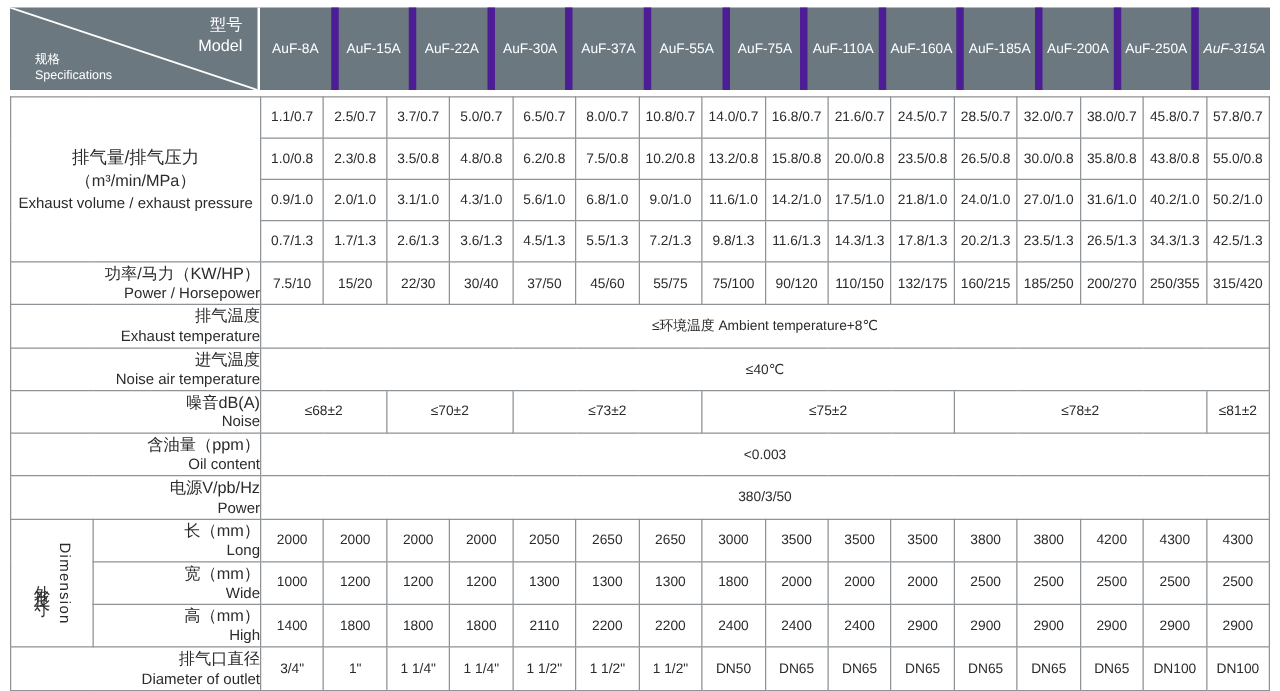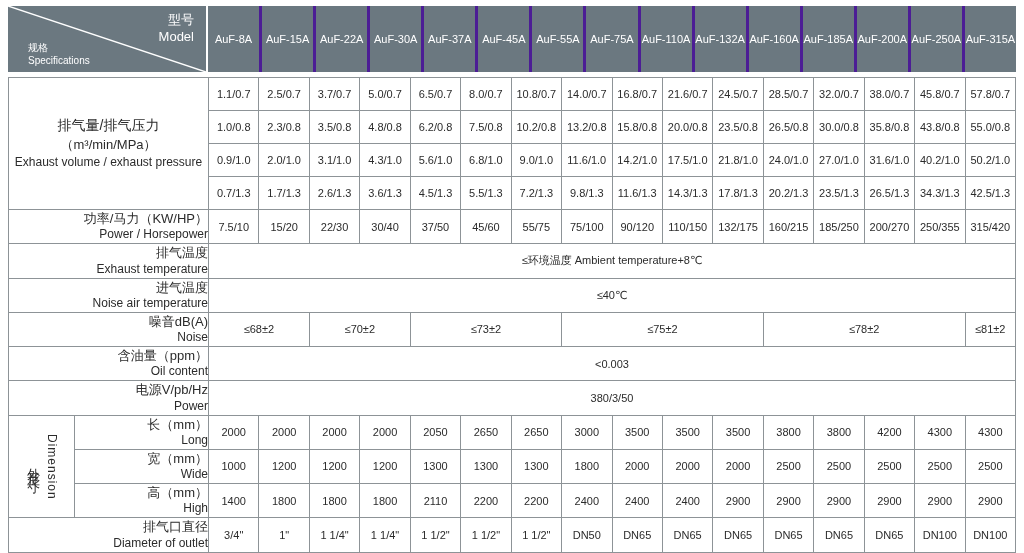--- a/index.html
+++ b/index.html
@@ -22,7 +22,7 @@
   .corner-model{position:absolute; top:6px; right:12px; text-align:right; font-size:13px; line-height:1.3;}
   .corner-spec{position:absolute; bottom:5px; left:20px; text-align:left; font-size:10px; line-height:1.3;}
   .th-model{flex:1 1 0; display:flex; align-items:center; justify-content:center;
-    font-size:11px; border-right:3px solid #4c1d95; white-space:nowrap;}
+    font-size:11px; border-right:6px solid #4c1d95; white-space:nowrap;}
   .th-model:last-child{border-right:none;}
 
   

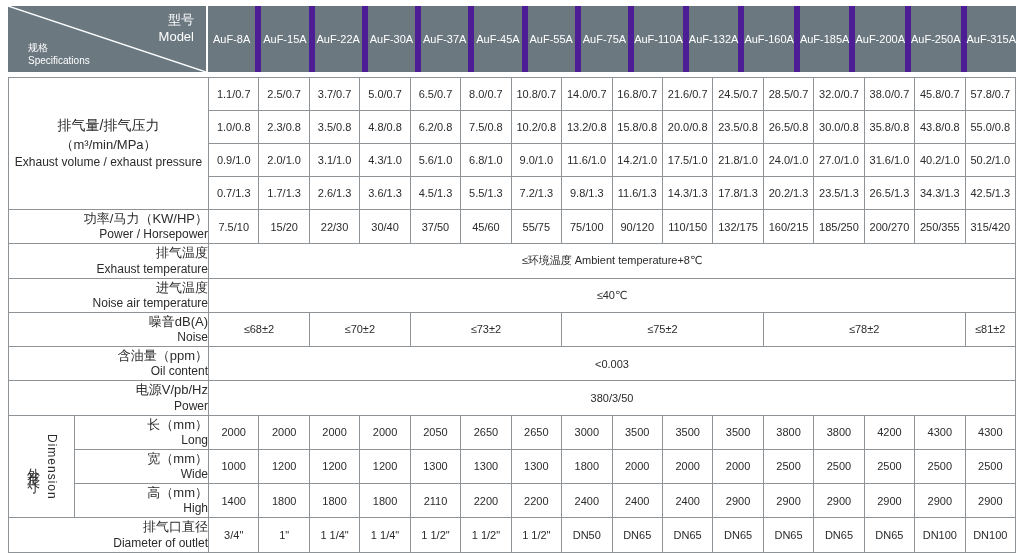--- a/index.html
+++ b/index.html
@@ -68,7 +68,6 @@
       <div class="th-model">AuF-22A</div>
       <div class="th-model">AuF-30A</div>
       <div class="th-model">AuF-37A</div>
-      <div class="th-model">AuF-45A</div>
       <div class="th-model">AuF-55A</div>
       <div class="th-model">AuF-75A</div>
       <div class="th-model">AuF-110A</div>

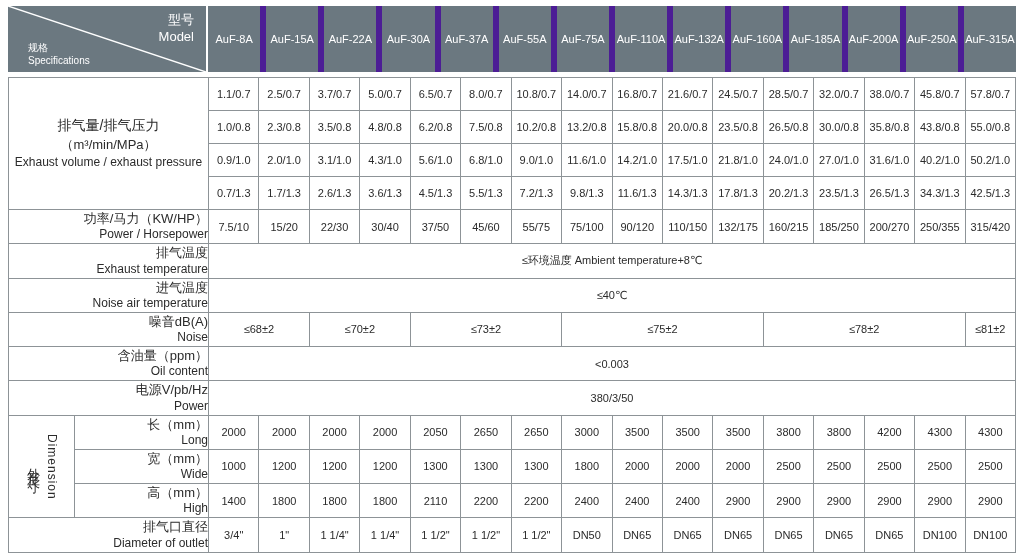--- a/index.html
+++ b/index.html
@@ -71,7 +71,6 @@
       <div class="th-model">AuF-55A</div>
       <div class="th-model">AuF-75A</div>
       <div class="th-model">AuF-110A</div>
-      <div class="th-model">AuF-132A</div>
       <div class="th-model">AuF-160A</div>
       <div class="th-model">AuF-185A</div>
       <div class="th-model">AuF-200A</div>

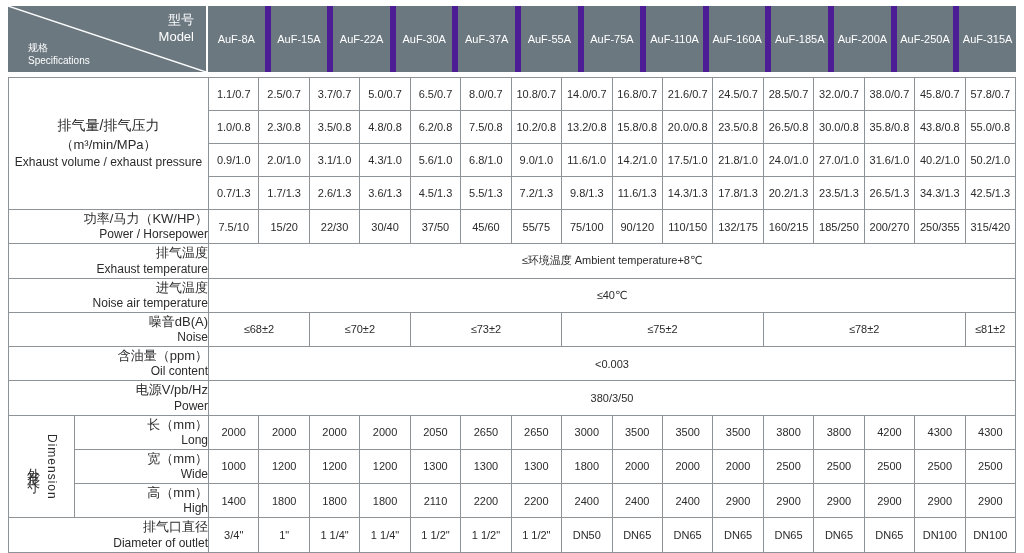--- a/index.html
+++ b/index.html
@@ -23,7 +23,7 @@
   .corner-spec{position:absolute; bottom:5px; left:20px; text-align:left; font-size:10px; line-height:1.3;}
   .th-model{flex:1 1 0; display:flex; align-items:center; justify-content:center;
     font-size:11px; border-right:6px solid #4c1d95; white-space:nowrap;}
-  .th-model:last-child{border-right:none;}
+  .th-model:last-child{border-right:none;font-style:italic;}
 
   
   table{width:1008px; table-layout:fixed; border-collapse:collapse; margin-top:5px;

